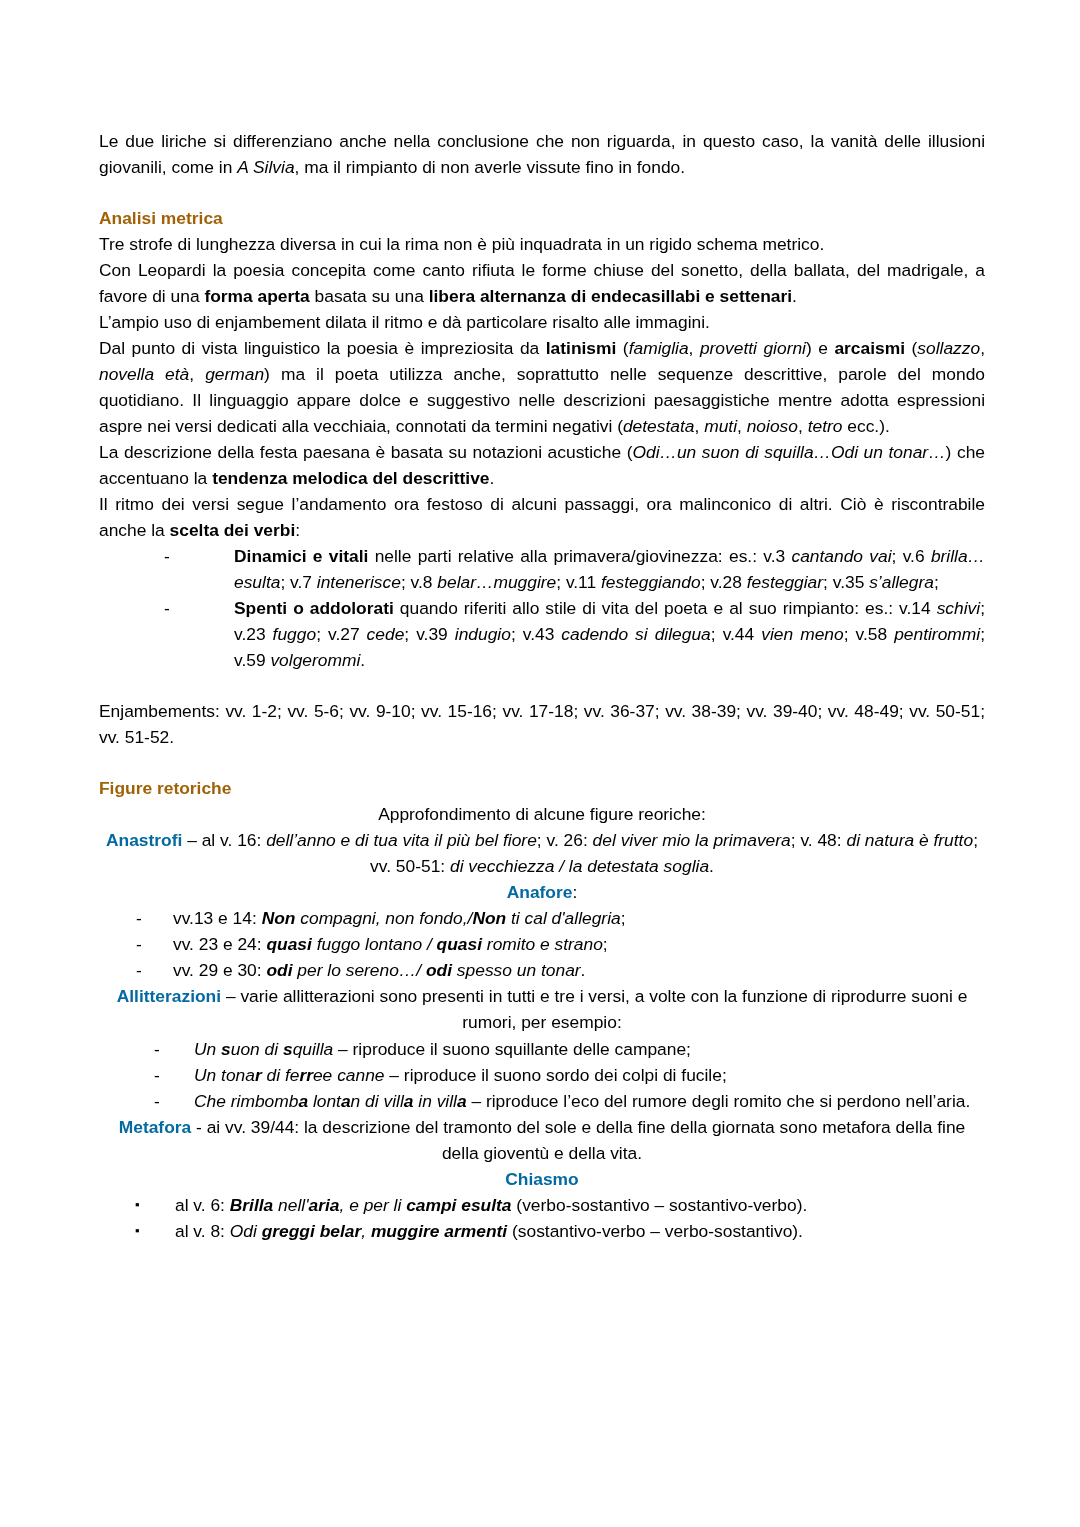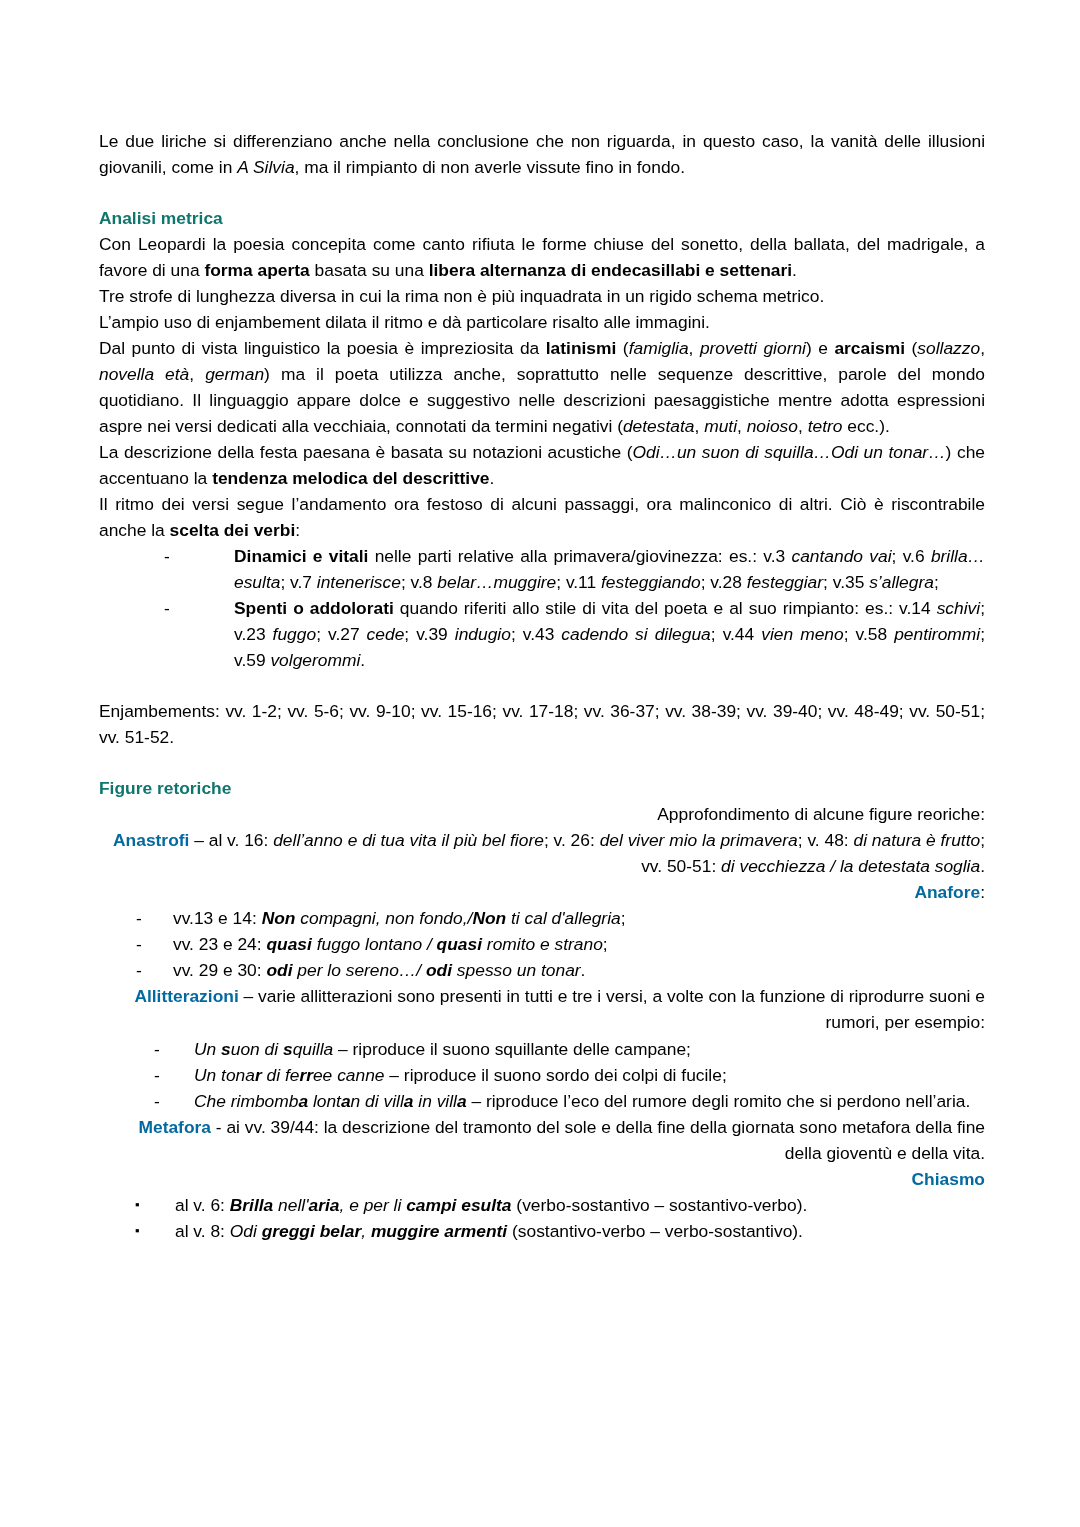--- a/index.html
+++ b/index.html
@@ -36,7 +36,7 @@
     height: 25px;
   }
   .h-blue {
-    color: #0f766e;
+    color: #a16207;
     font-weight: bold;
     text-align: left;
     margin: 0;

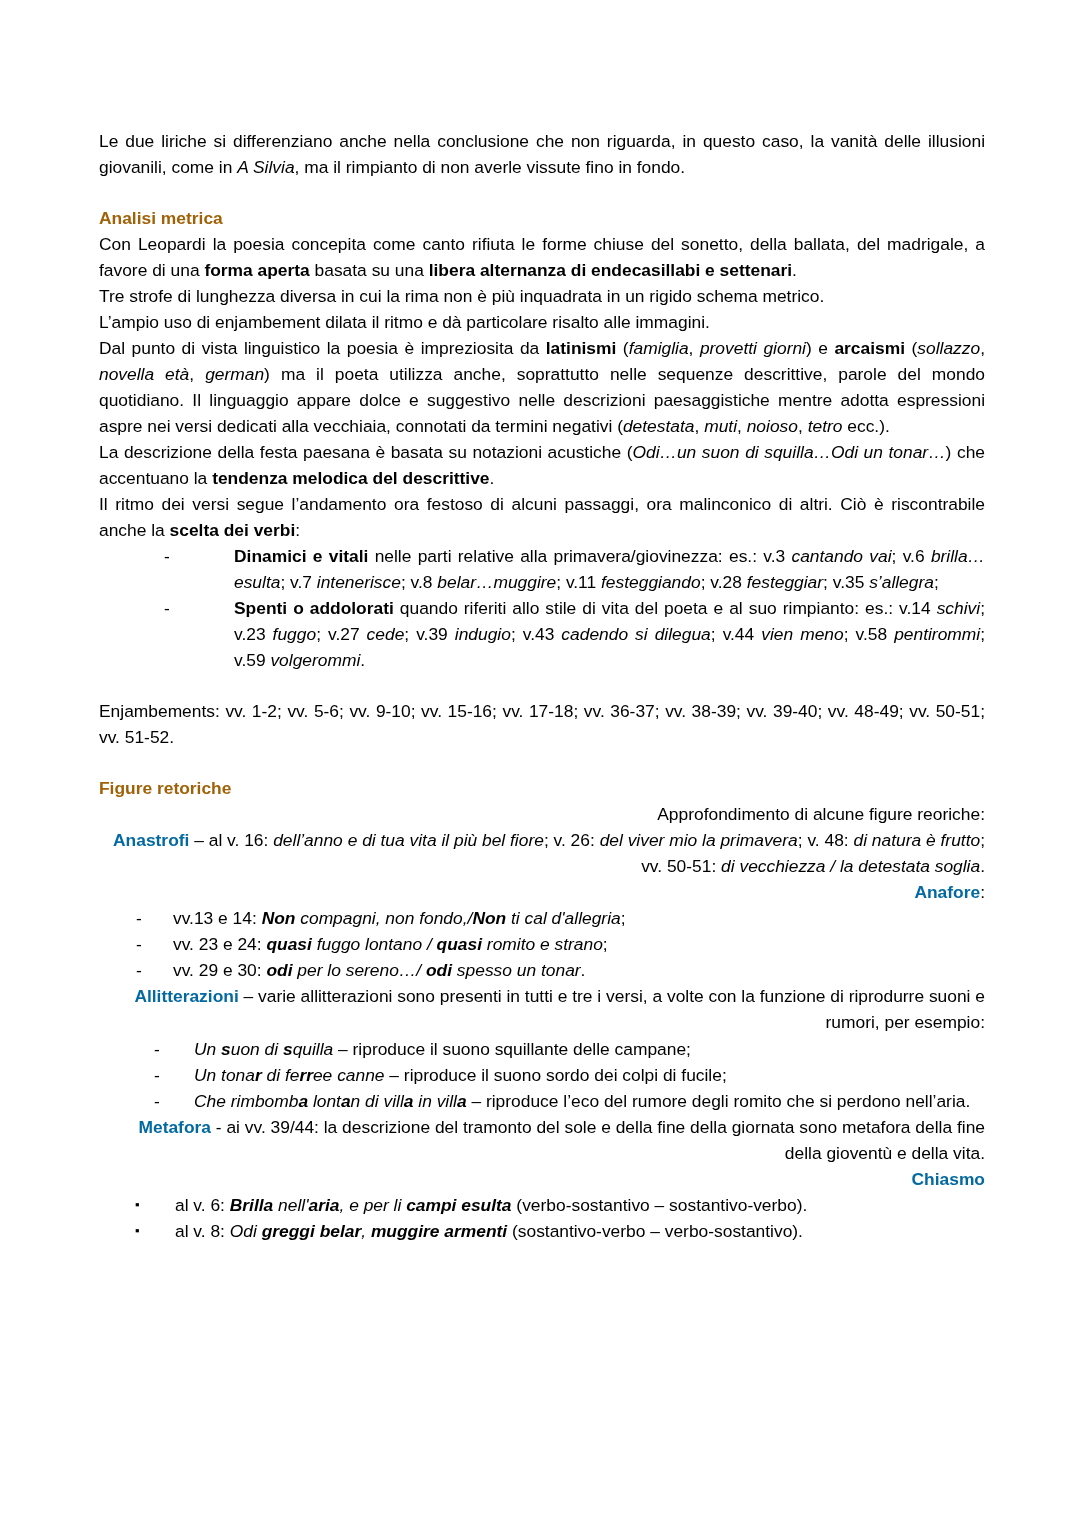--- a/index.html
+++ b/index.html
@@ -123,9 +123,9 @@
 
     <p class="h-blue">Analisi metrica</p>
 
+    <p>Tre strofe di lunghezza diversa in cui la rima non è più inquadrata in un rigido schema metrico.</p>
+
     <p><span>Con Leopardi la poesia concepita come canto rifiuta le forme chiuse del sonetto, della ballata, del madrigale, a favore di una </span><b>forma aperta</b><span> basata su una </span><b>libera alternanza di endecasillabi e settenari</b><span>.</span></p>
-
-    <p>Tre strofe di lunghezza diversa in cui la rima non è più inquadrata in un rigido schema metrico.</p>
 
     <p><span>L’ampio uso di </span><span class="red">enjambement</span><span> dilata il ritmo e dà particolare risalto alle immagini.</span></p>
 

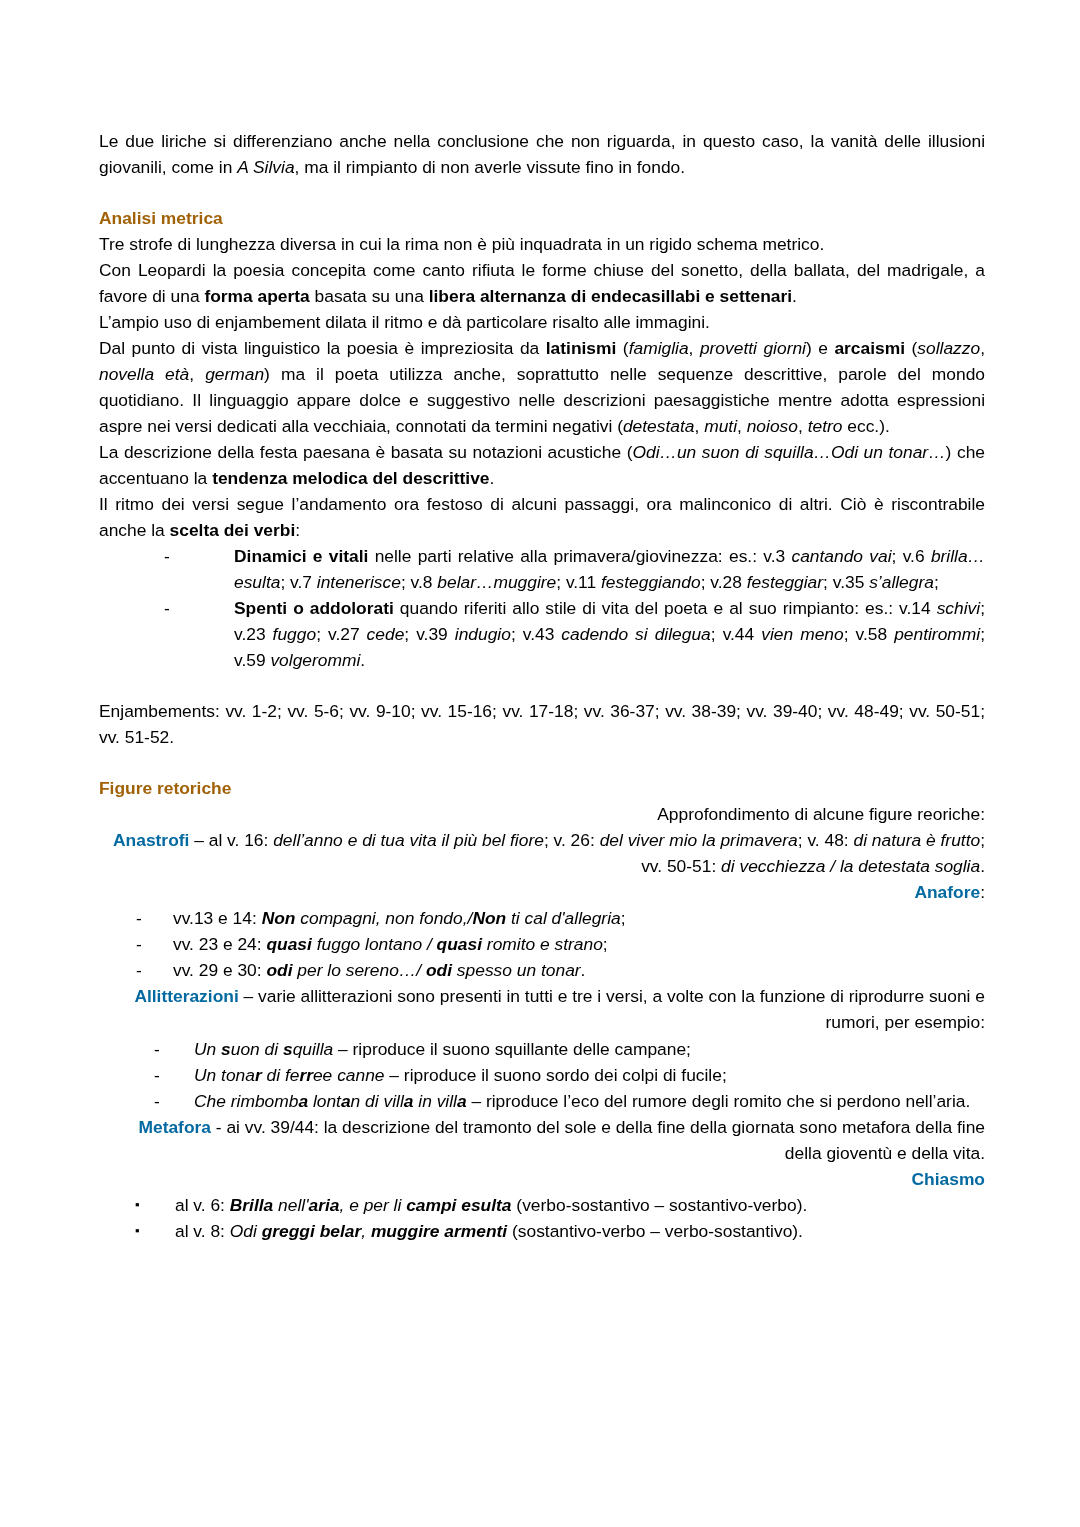--- a/index.html
+++ b/index.html
@@ -109,7 +109,7 @@
     font-size: 13px;
     line-height: 1.95;
   }
-  .nowrapj { text-align: right; }
+  .nowrapj { text-align: center; }
 </style>
 </head>
 <body>

